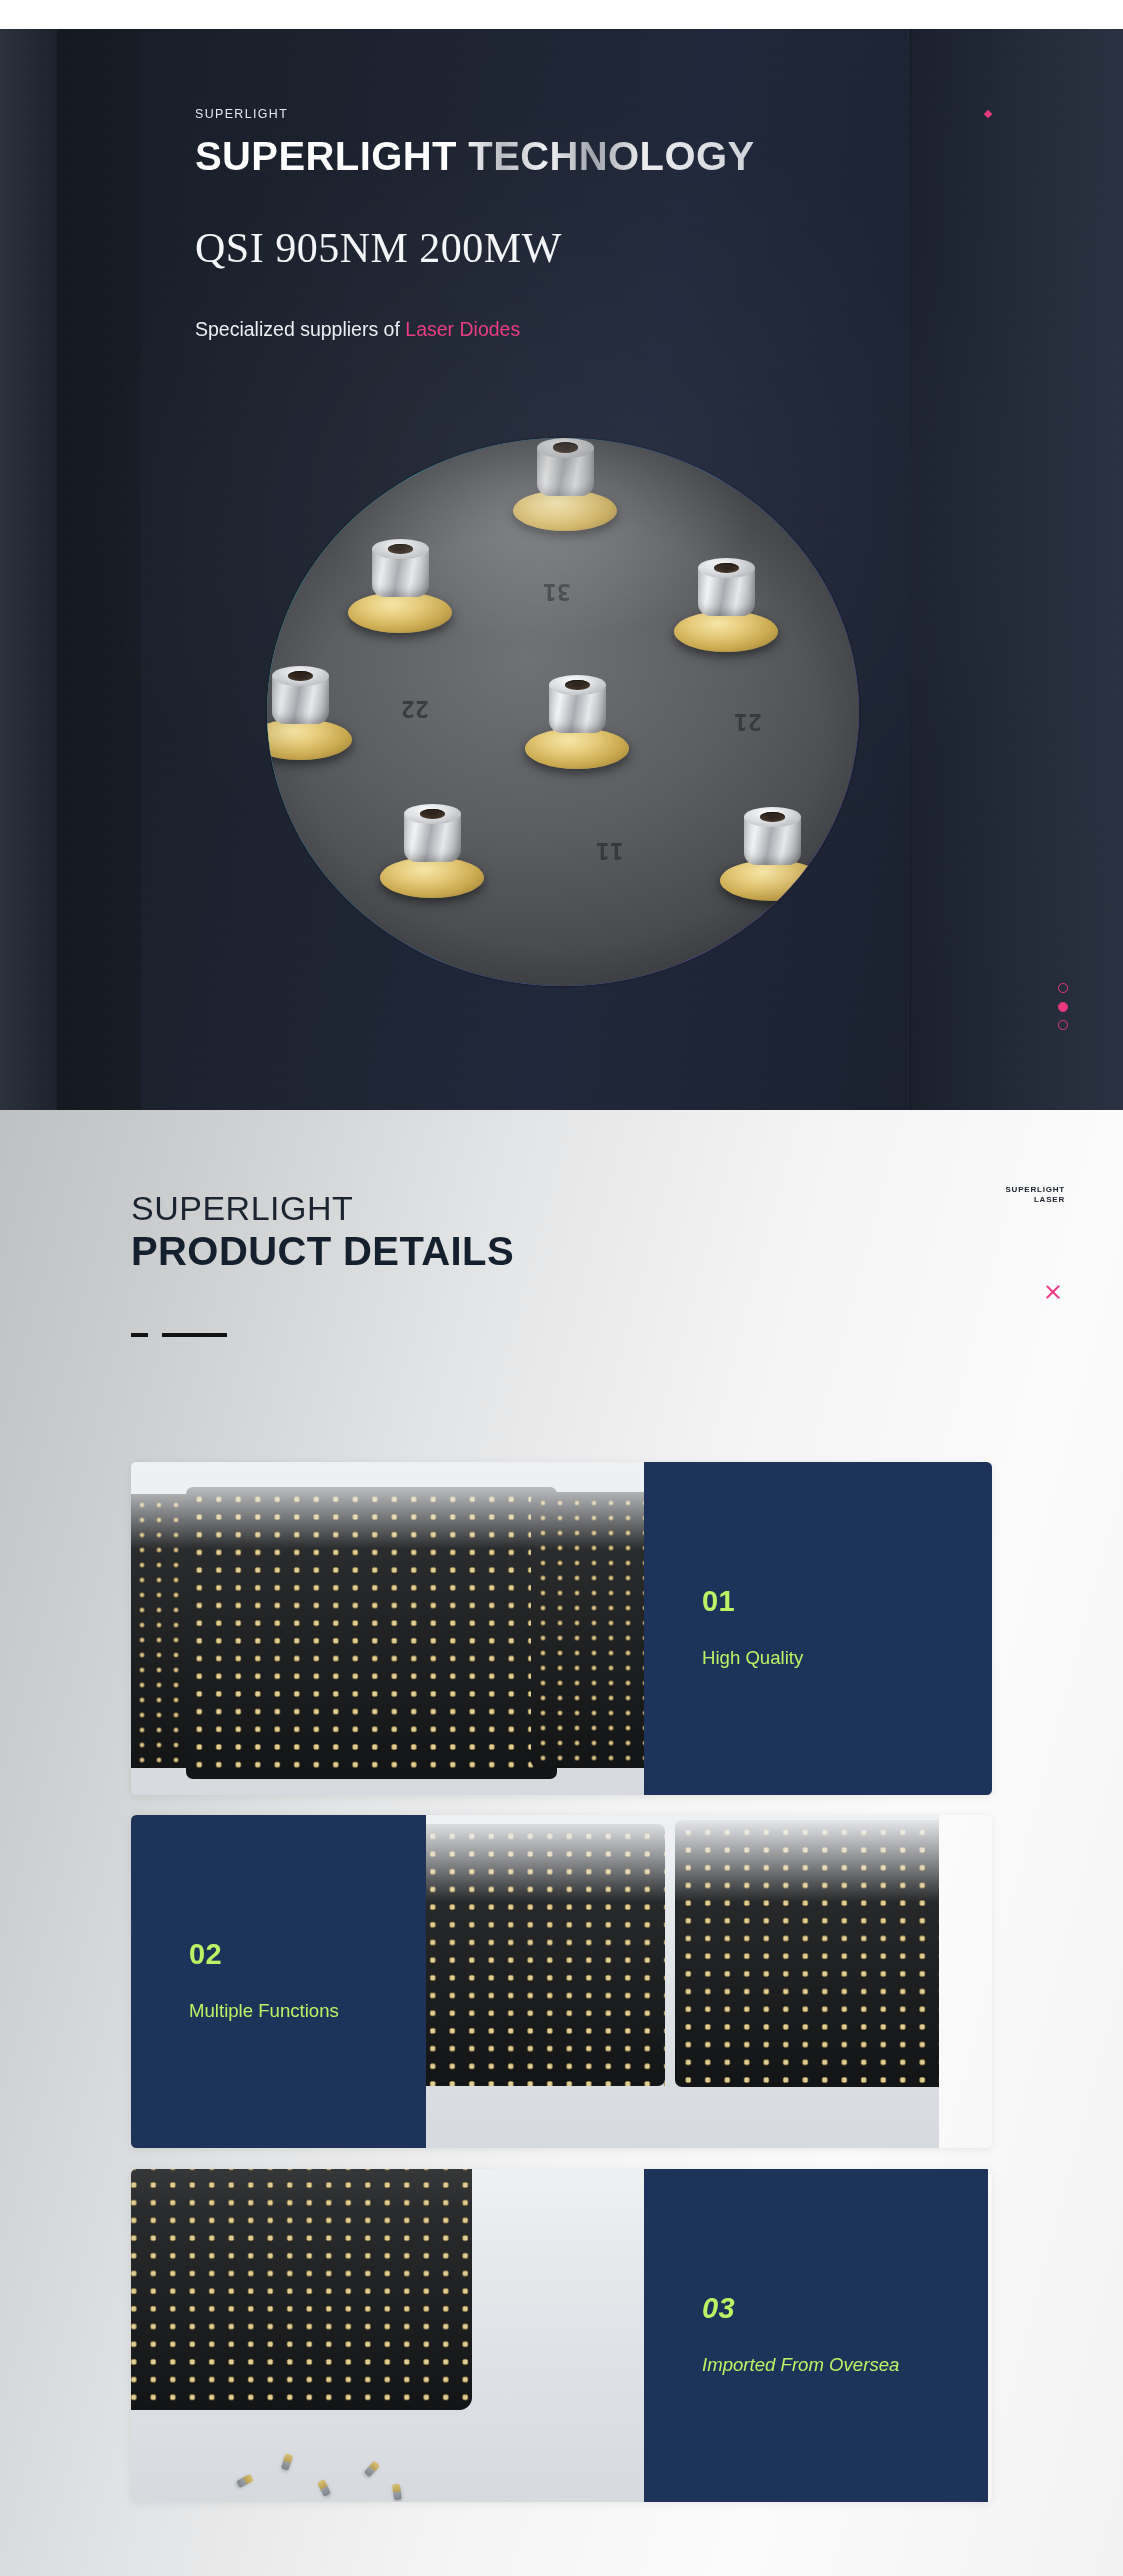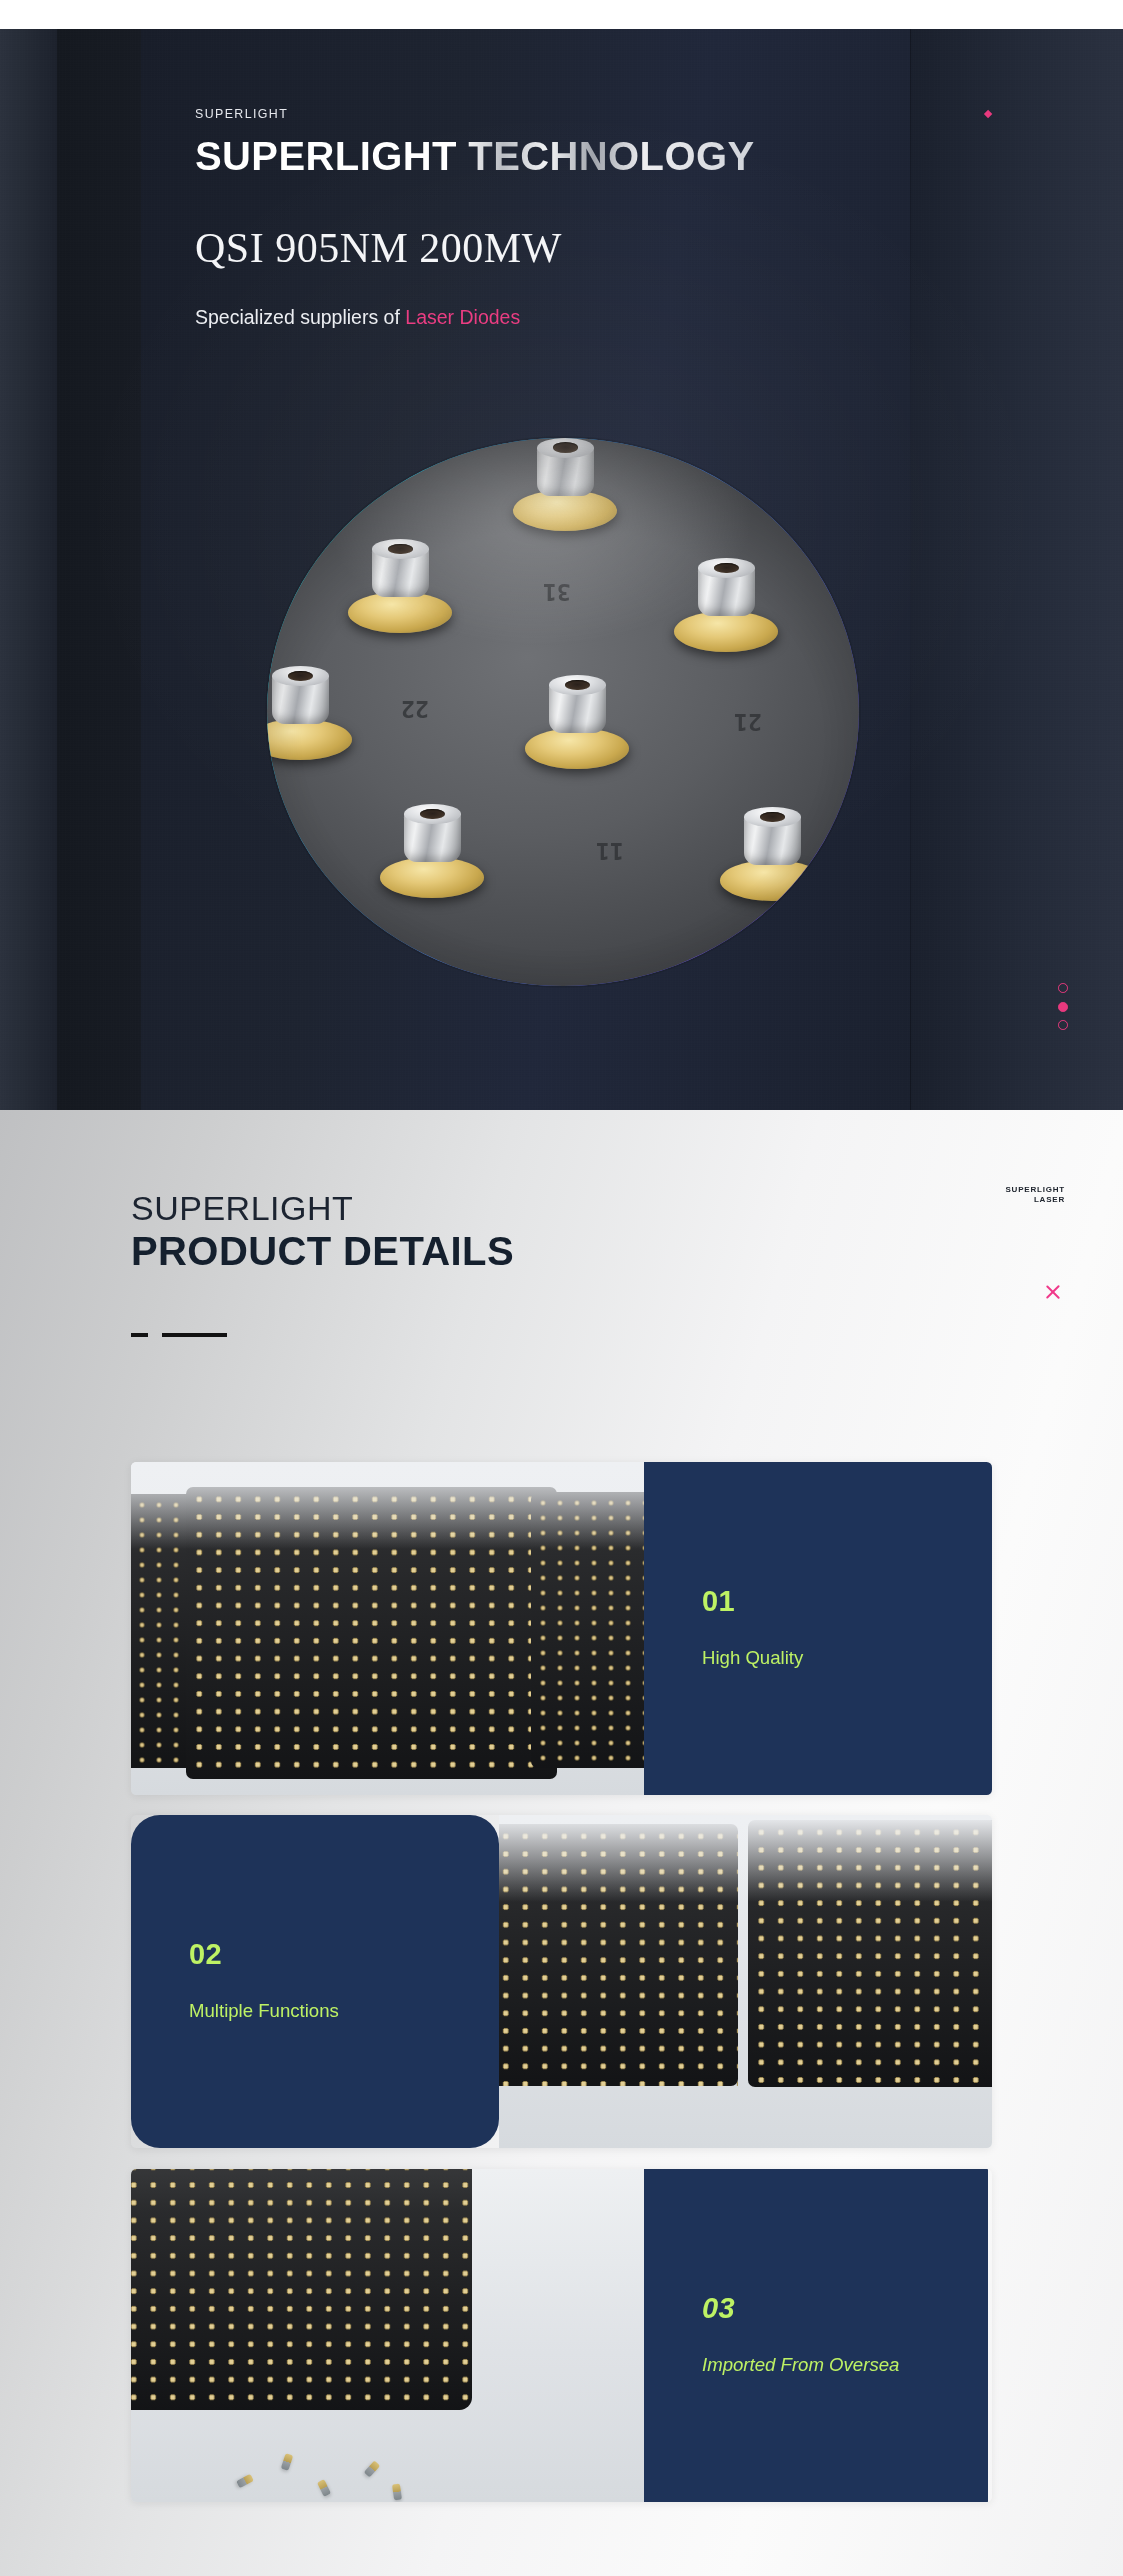--- a/index.html
+++ b/index.html
@@ -100,7 +100,7 @@
   }
 
   .hero-tagline {
-    position: absolute; left: 195px; top: 277px;
+    position: absolute; left: 195px; top: 289px;
     font-size: 19.5px; font-weight: 400; color: #eceef2; white-space: nowrap;
   }
   .hero-tagline .accent { color: #ea3d82; }

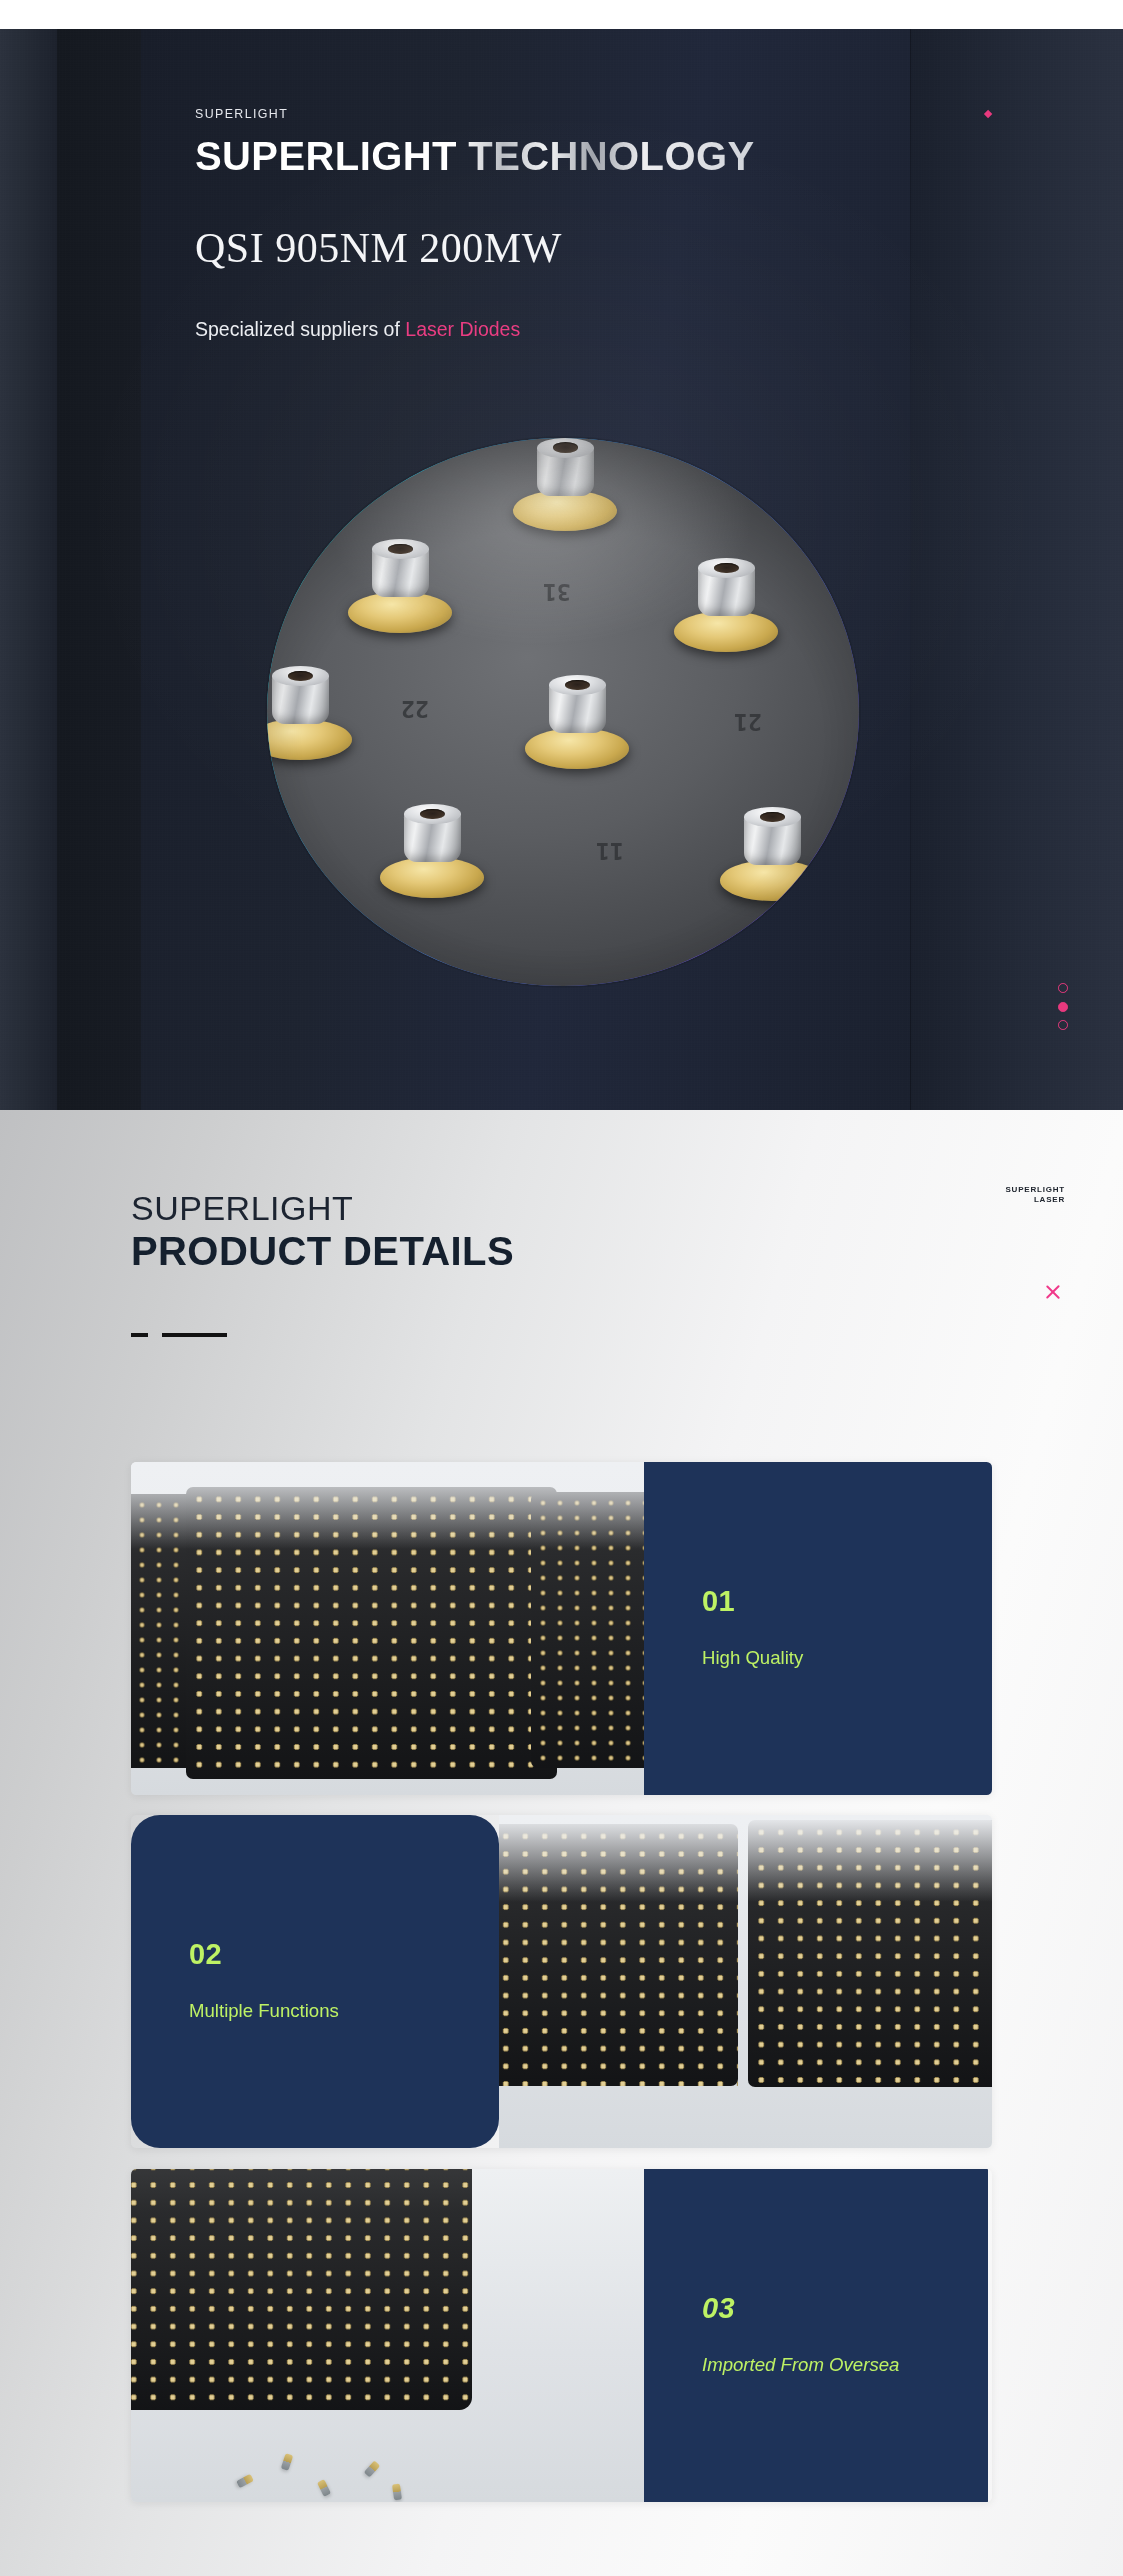--- a/index.html
+++ b/index.html
@@ -401,7 +401,7 @@
   </article>
 
   <article class="card c2">
-    <div class="card-panel" style="width:368px;border-radius:29px;">
+    <div class="card-panel" style="width:295px;">
       <div class="card-num">02</div>
       <div class="card-label">Multiple Functions</div>
     </div>

